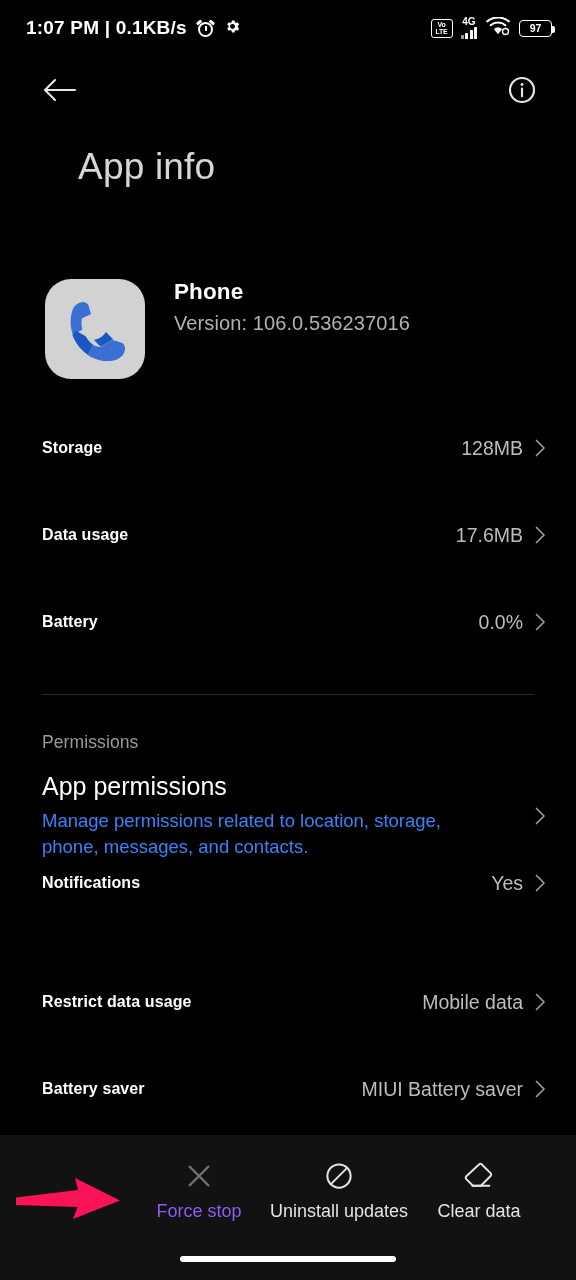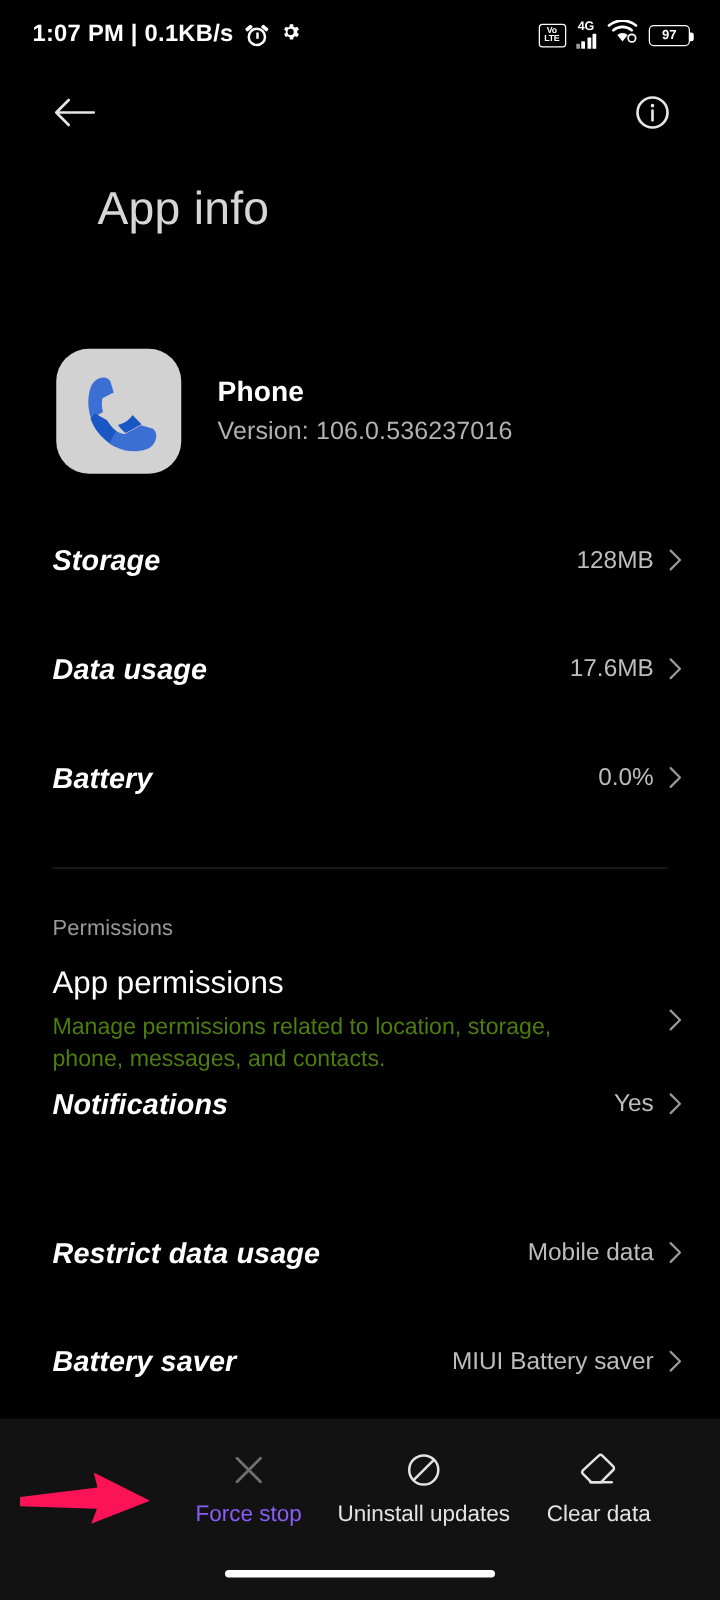--- a/index.html
+++ b/index.html
@@ -62,7 +62,7 @@
      font-size:37px; font-weight:400; letter-spacing:.2px;margin-left:40px; }
 
   
-  .app-head { position:absolute; top:279px; left:45px; display:flex; align-items:center; gap:29px; }
+  .app-head { position:absolute; top:279px; left:45px; display:flex; gap:29px; }
   .app-icon { width:100px; height:100px; border-radius:26px; background:#d2d2d2;
      position:relative; flex:none; overflow:hidden; }
   .app-meta { display:flex; flex-direction:column; gap:7px; }

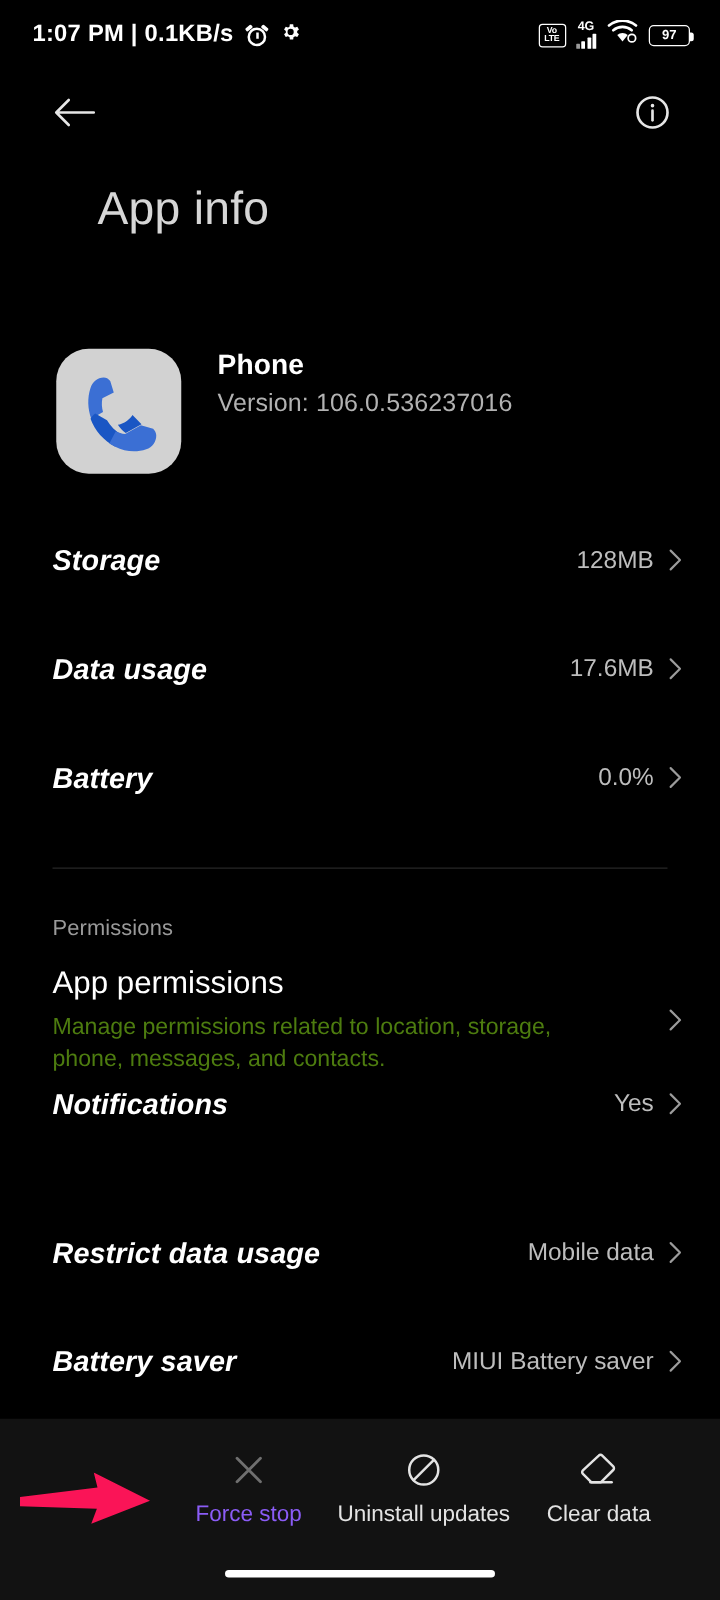--- a/index.html
+++ b/index.html
@@ -73,7 +73,7 @@
   .row { position:absolute; left:0; width:576px; height:54px;
      display:flex; align-items:center; justify-content:space-between;
      padding:0 30px 0 42px; cursor:pointer; }
-  .row .label { color:#fff; font-size:23px; font-weight:700; letter-spacing:.1px;font-style:italic; }
+  .row .label { color:#fff; font-size:16px; font-weight:700; letter-spacing:.1px; }
   .row .right { display:flex; align-items:center; gap:12px; }
   .row .value { color:#bdbdbd; font-size:19.5px; font-weight:400; }
 

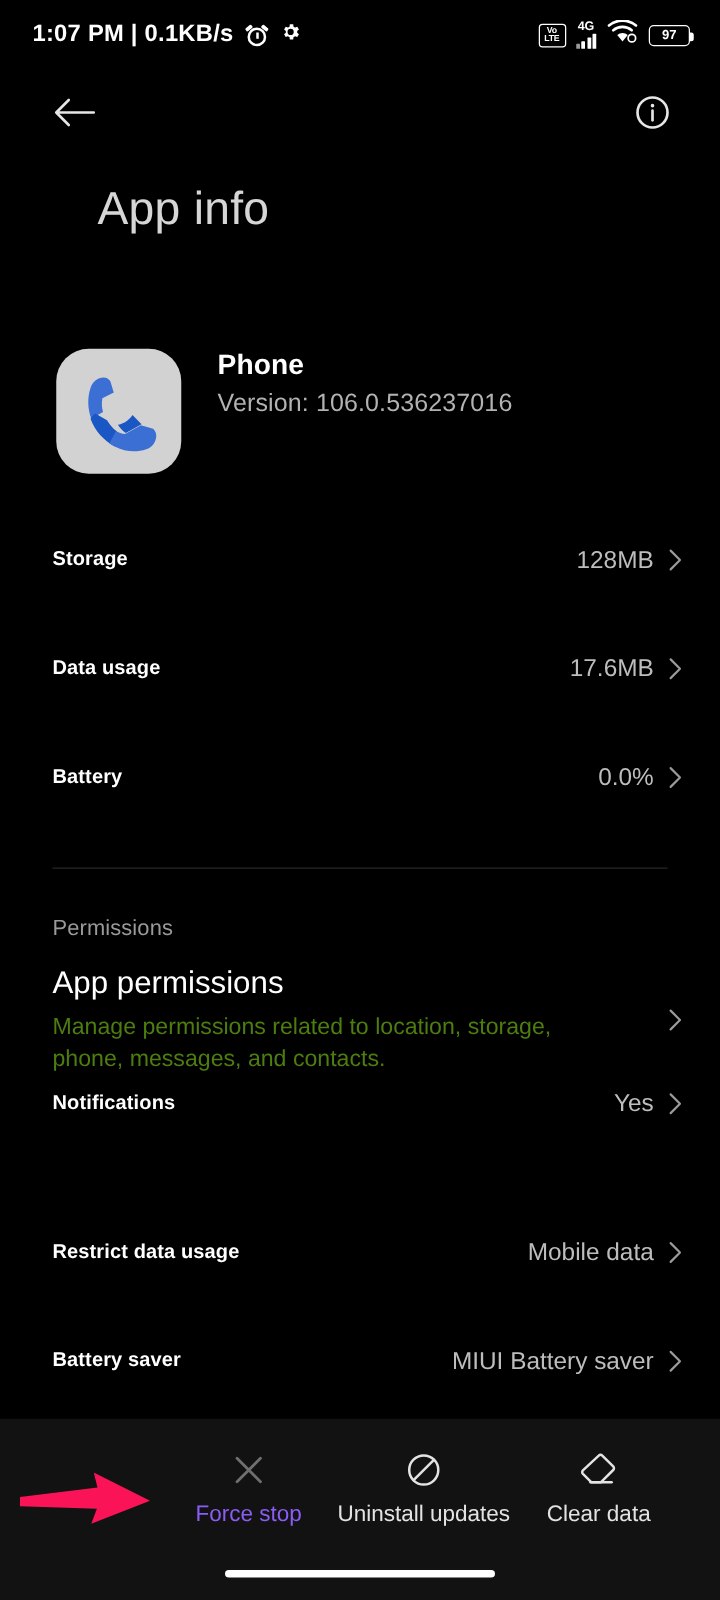--- a/index.html
+++ b/index.html
@@ -90,7 +90,7 @@
      padding:0 30px 0 42px; cursor:pointer; }
   .perm-text { display:flex; flex-direction:column; gap:7px; max-width:452px; }
   .perm-title { color:#fff; font-size:25px; font-weight:400; }
-  .perm-sub { color:#4d7c0f; font-size:18.5px; font-weight:400; line-height:26px; }
+  .perm-sub { color:#3b82f6; font-size:18.5px; font-weight:400; line-height:26px; }
 
   
   .bottombar { position:absolute; left:0; bottom:0; width:576px; height:145px; background:#121212; }

